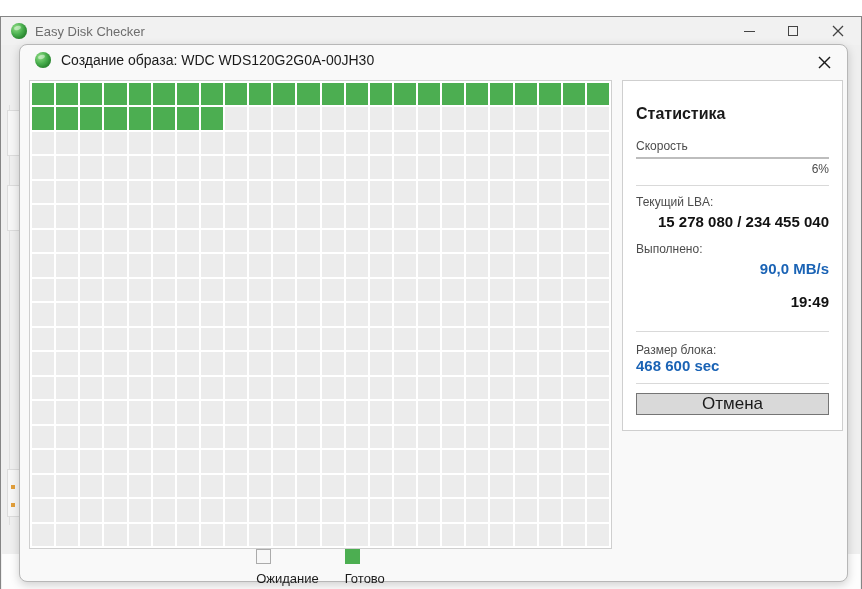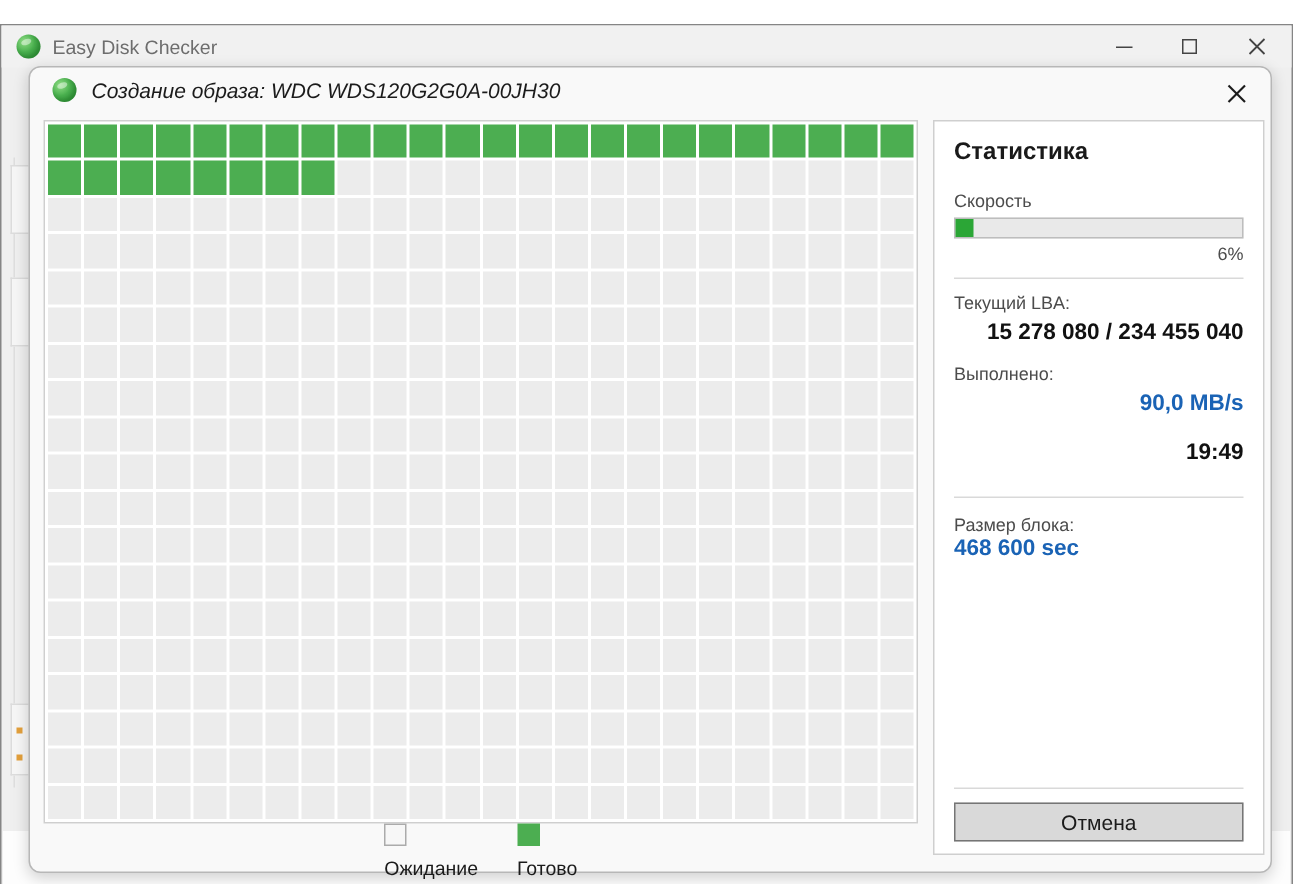--- a/index.html
+++ b/index.html
@@ -36,7 +36,7 @@
     background:#f9f9f9; border:1px solid #b7b7b7; border-radius:8px;
     box-shadow:0 3px 10px rgba(0,0,0,.18); }
   .dialog-header{ position:absolute; left:0; top:0; width:100%; height:30px;
-    display:flex; align-items:center;font-style:italic; }
+    display:flex; align-items:center; }
   .dialog-header .app-icon{ margin:0 10px 0 15px; }
   .dialog-title{ font-size:14px; color:#1b1b1b; }
   .dialog-close{ position:absolute; right:12px; top:6px; width:22px; height:22px;

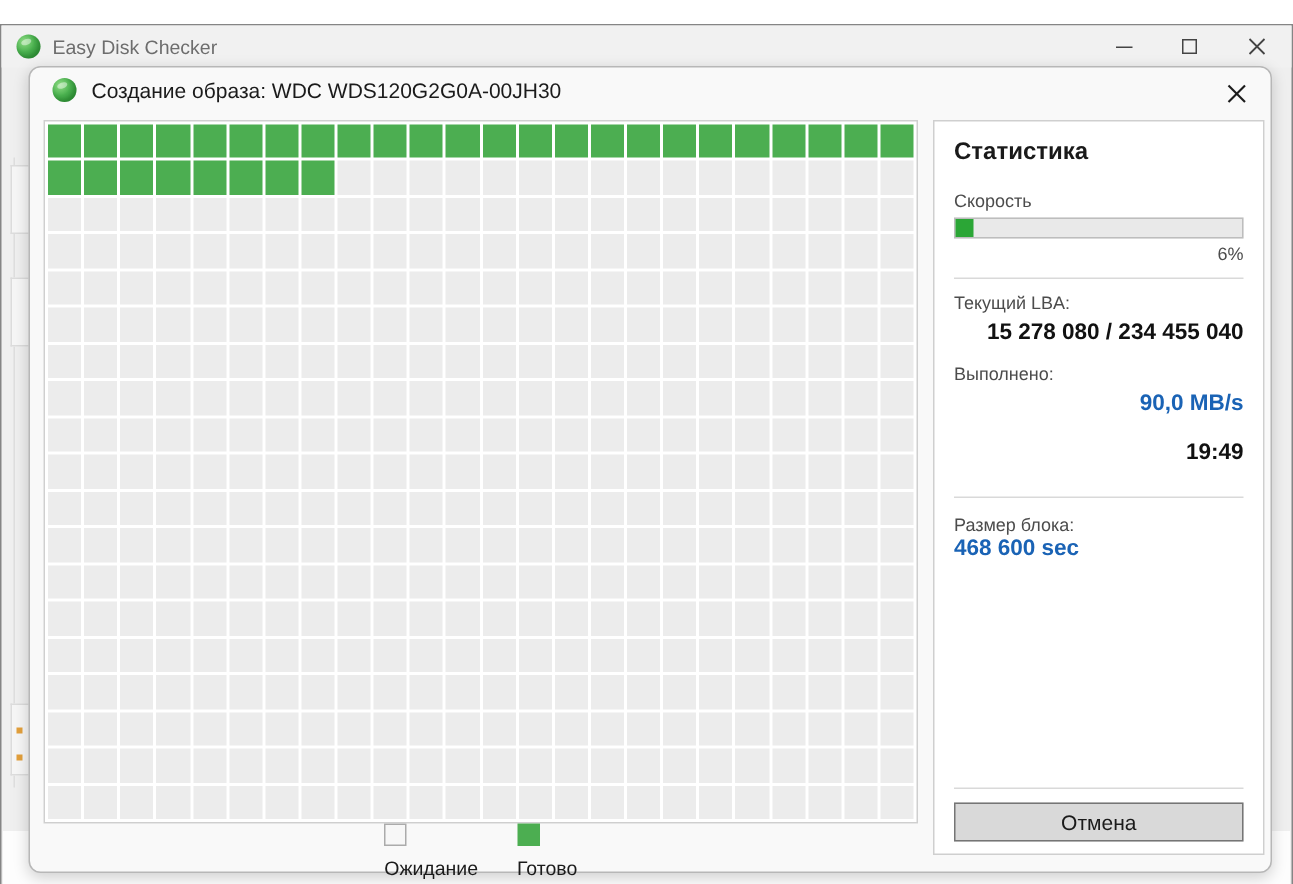--- a/index.html
+++ b/index.html
@@ -61,8 +61,8 @@
   .legend-label{ font-size:13px; color:#1b1b1b; }
 
   
-  .stats-panel{ position:absolute; left:602px; top:35px; width:221px; height:490px;
-    background:#ffffff; border:1px solid #cfcfcf; padding:8px 13px;
+  .stats-panel{ position:absolute; left:602px; top:35px; width:221px; height:351px;
+    background:#ffffff; border:1px solid #cfcfcf; padding:20px 13px;
     display:flex; flex-direction:column; }
   .stats-heading{ font-size:16px; font-weight:bold; color:#1a1a1a; margin-top:4px; }
   .stat-label{ font-size:12px; color:#4c4c4c; }

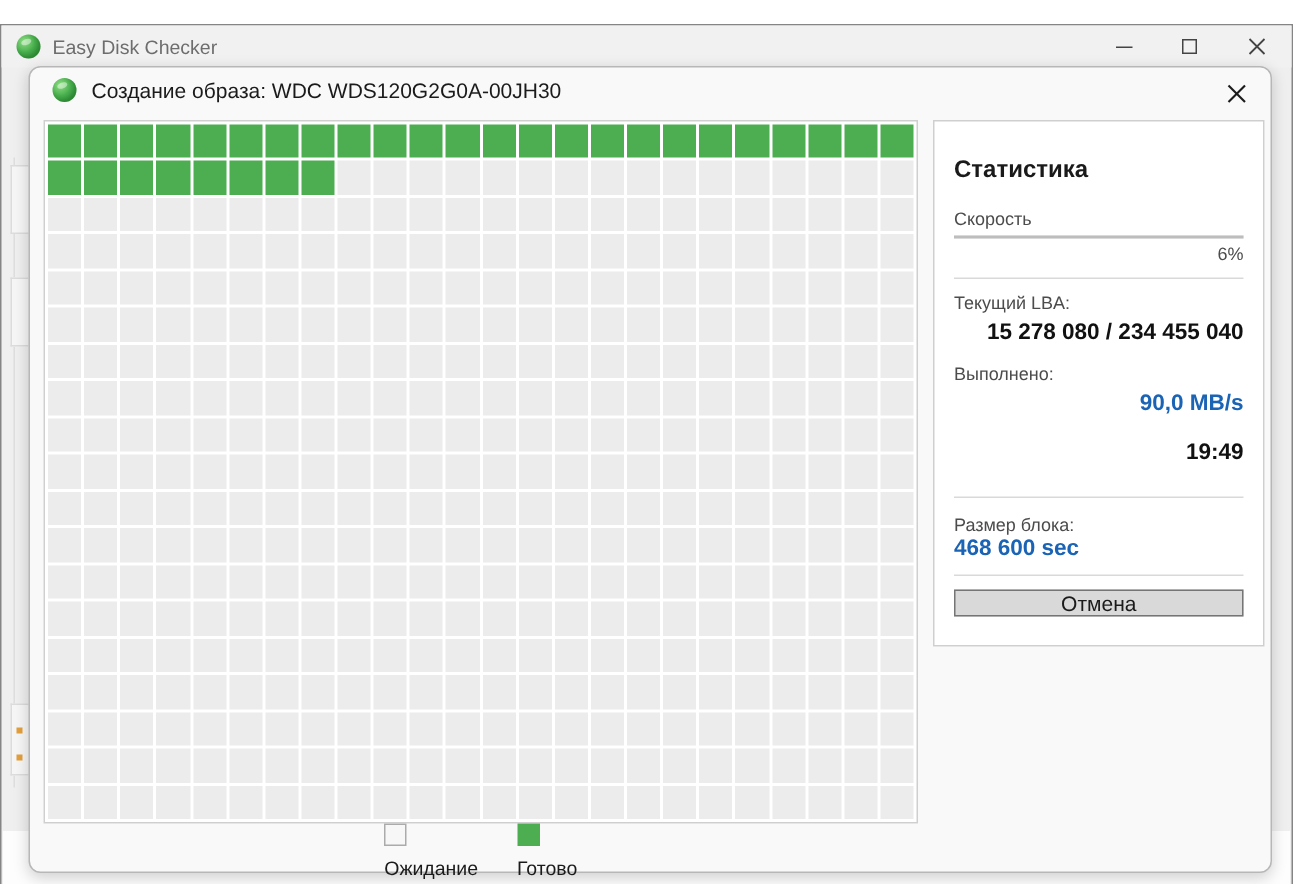--- a/index.html
+++ b/index.html
@@ -78,7 +78,7 @@
   .inline-row{ display:flex; justify-content:center; align-items:baseline; margin-top:2px;flex-direction:column; }
   .spacer{ flex:1; }
   .cancel-button{ height:26px; width:100%; background:#d9d9d9; border:1px solid #757575;
-    font-size:14px; color:#1b1b1b; font-family:inherit; cursor:default; }
+    font-size:17px; color:#1b1b1b; font-family:inherit; cursor:default; }
 </style>
 </head>
 <body>

